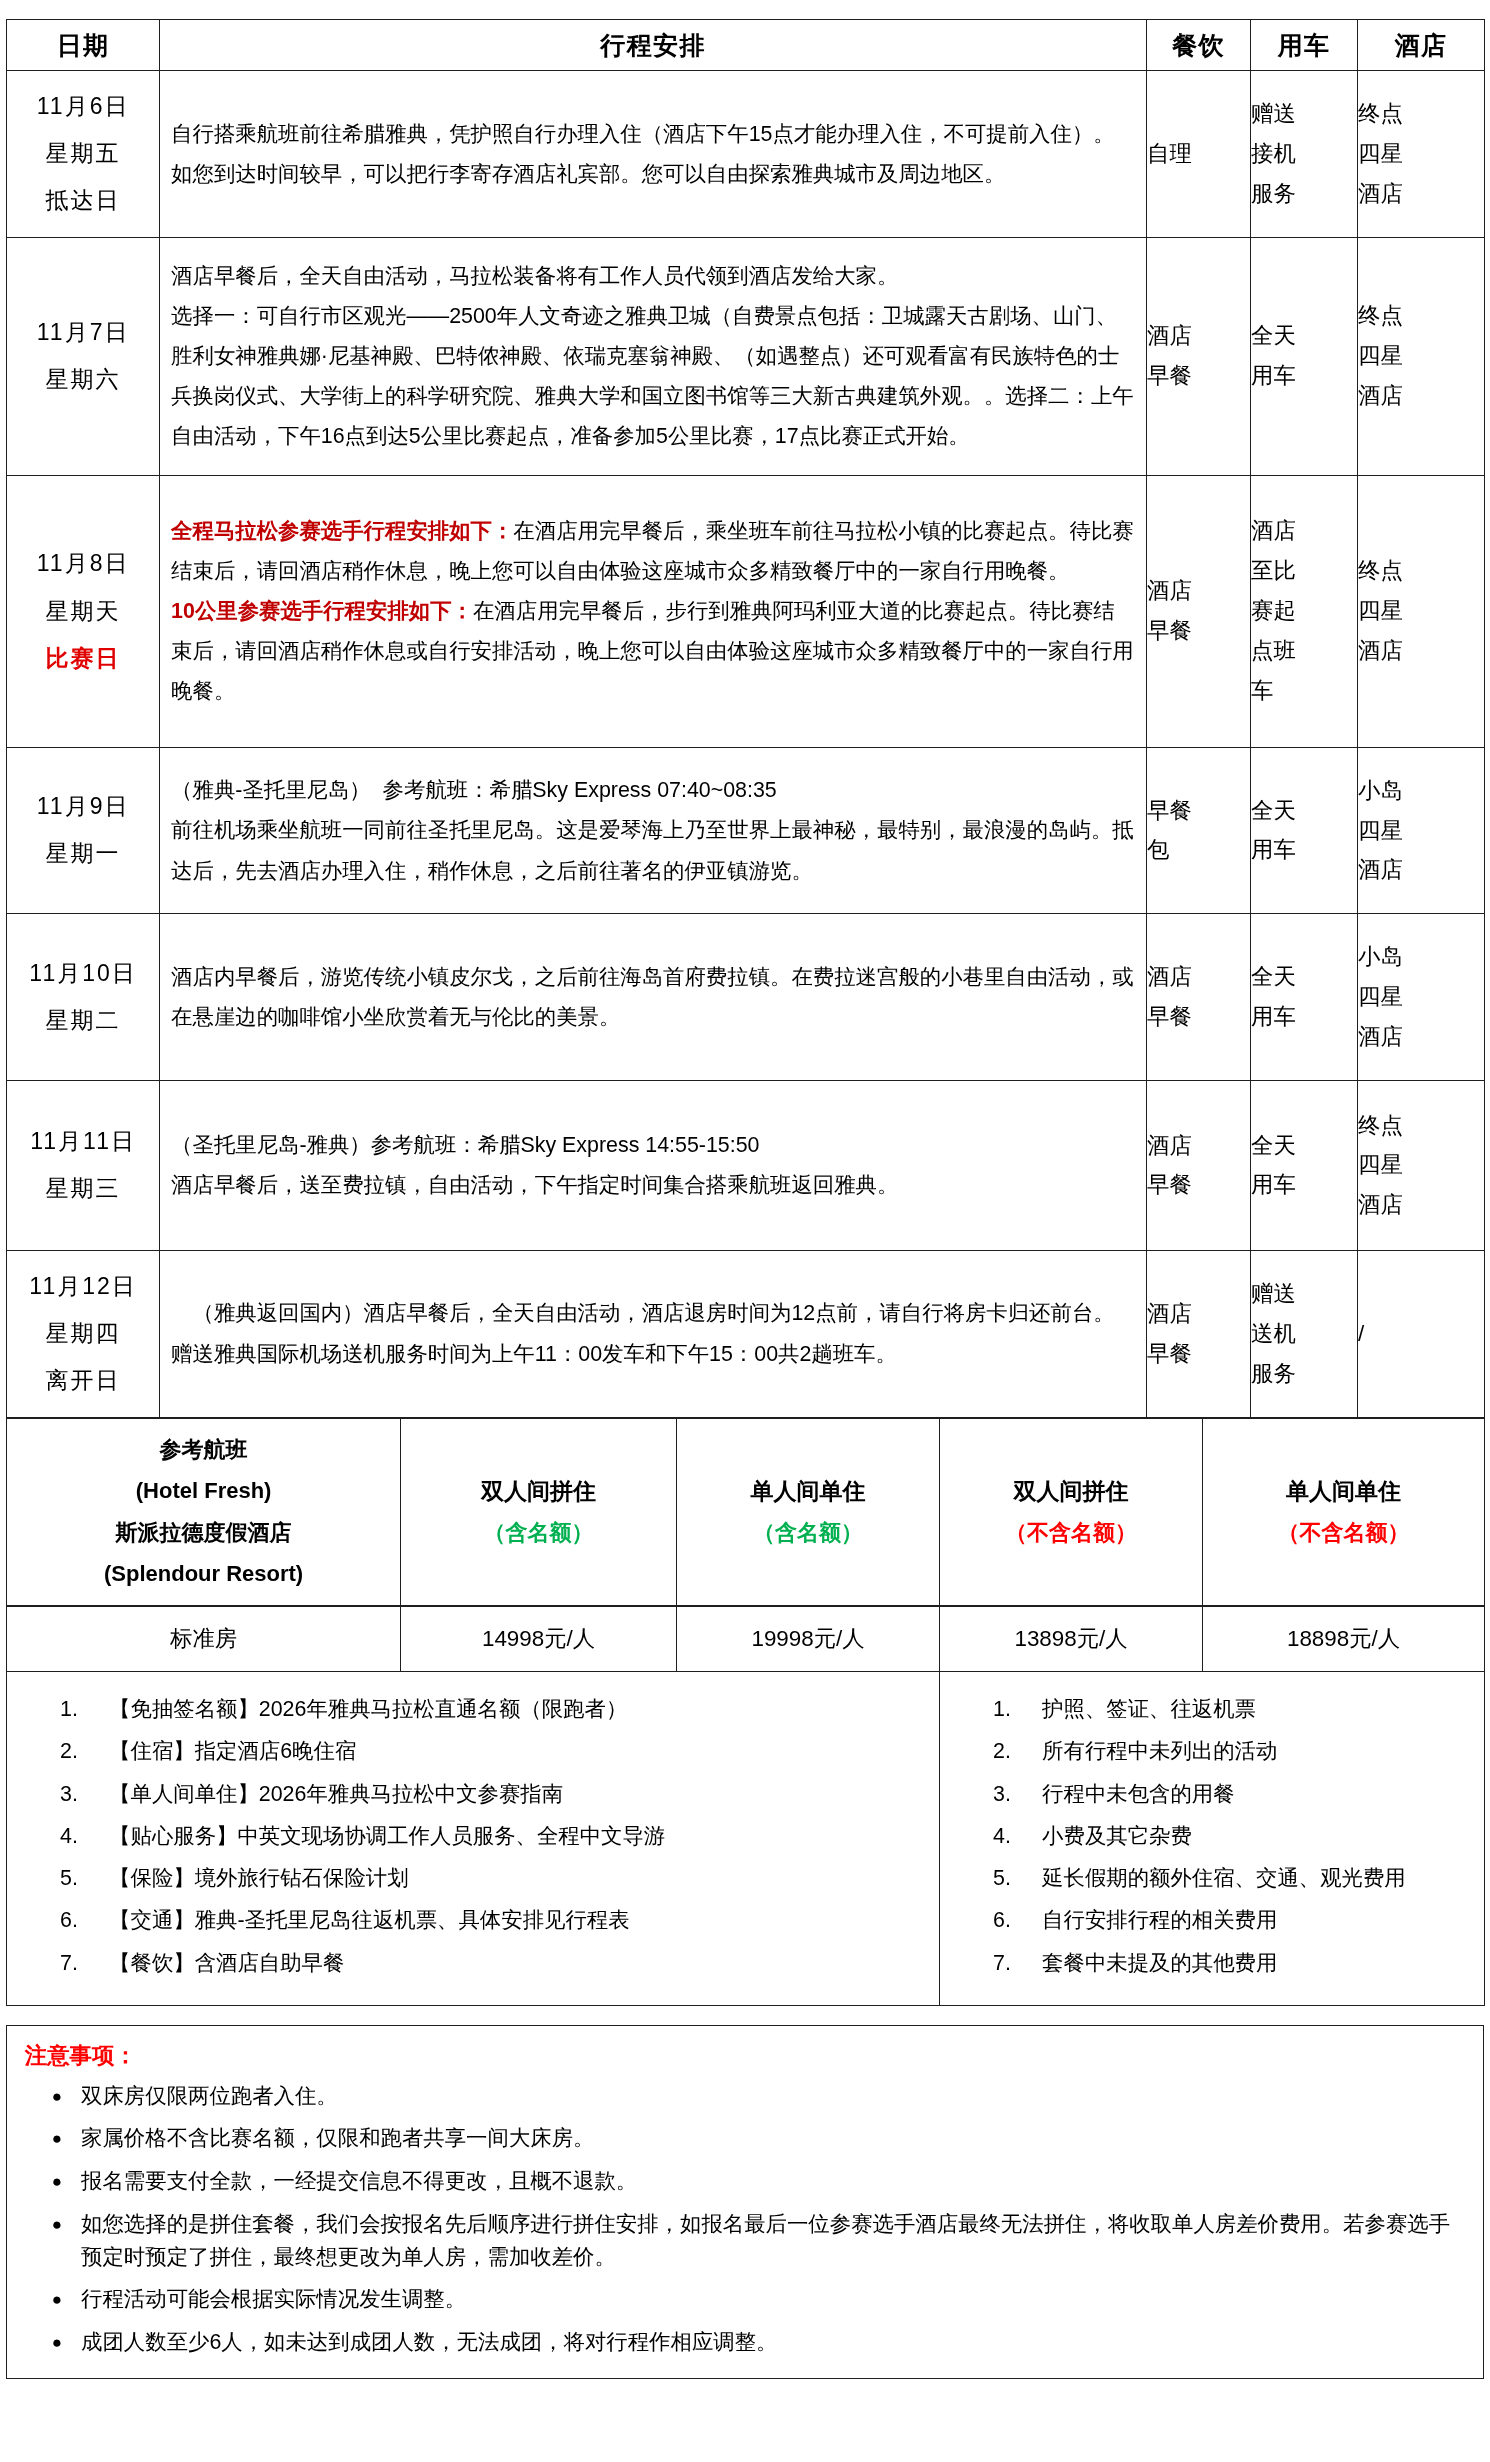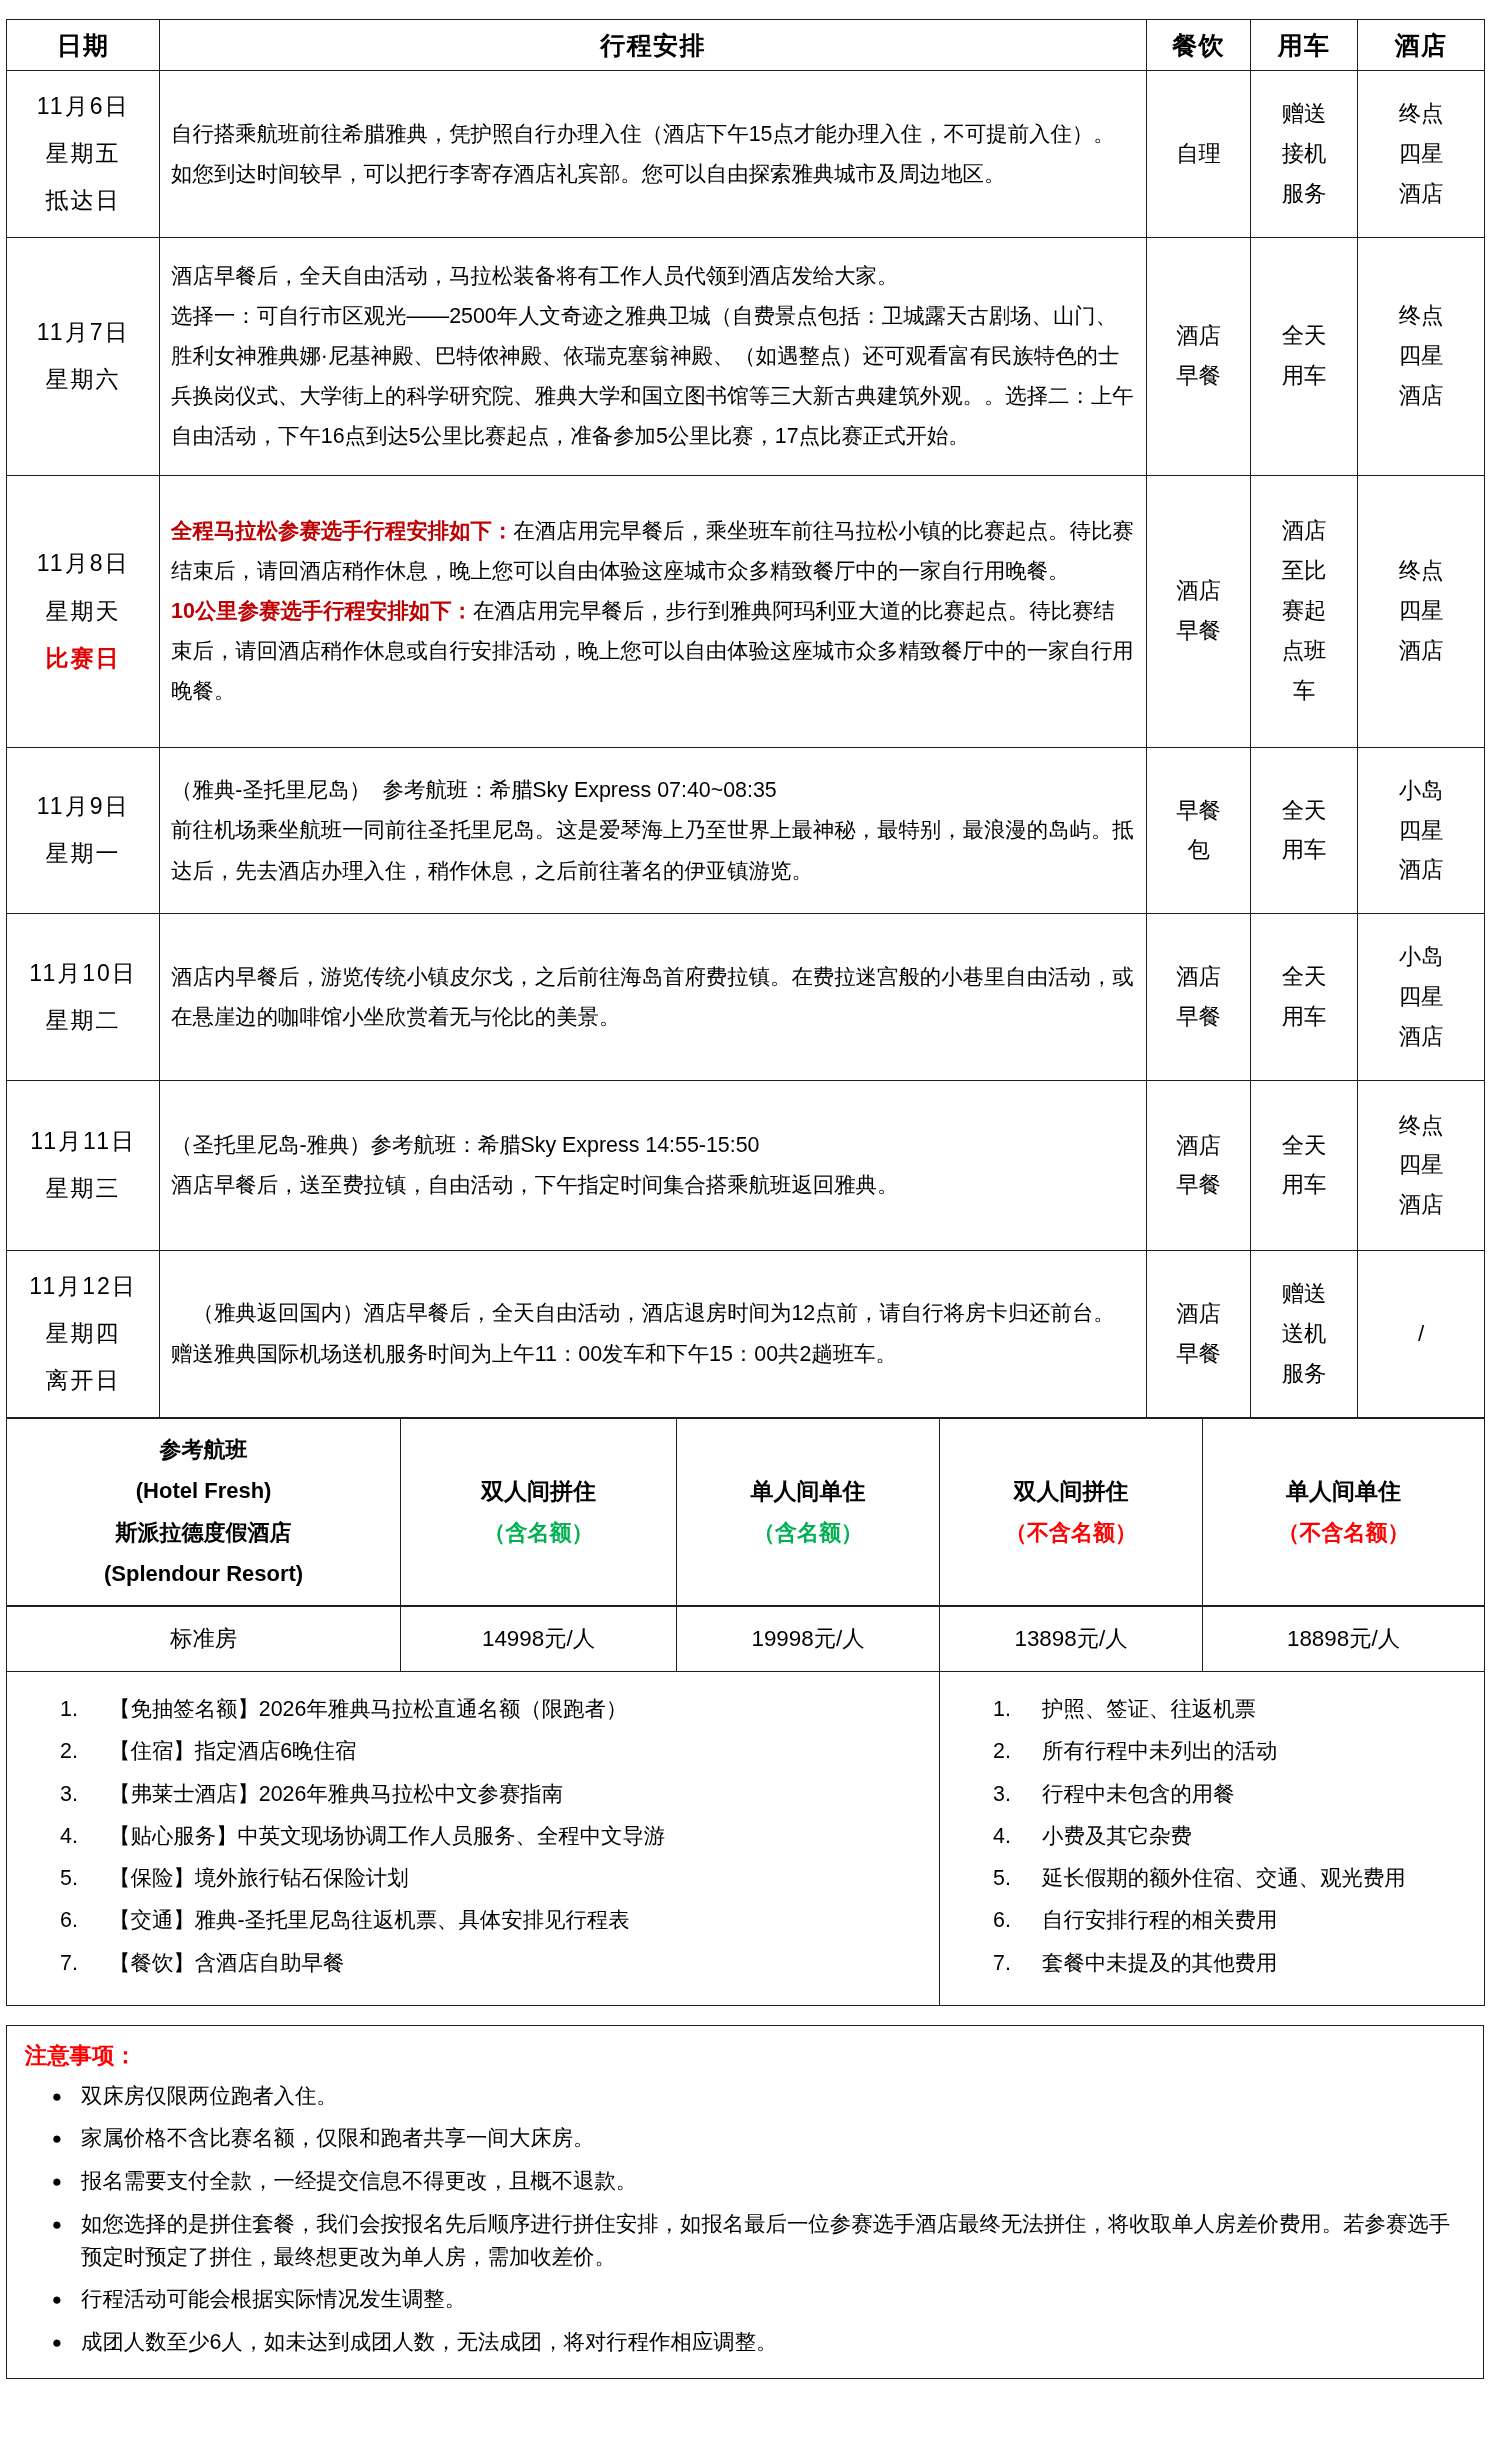--- a/index.html
+++ b/index.html
@@ -23,7 +23,7 @@
   td.planc{padding:6.8px 11px;font-size:21.4px;line-height:1.88;}
   .para{margin:0;white-space:pre-wrap;}
   .redtxt{color:var(--red-dark);font-weight:bold;}
-  td.sidec{text-align:center;font-size:22.4px;line-height:1.78;padding:23px 0;}
+  td.sidec{text-align:left;font-size:22.4px;line-height:1.78;padding:23px 0;}
   .sidec .wrapn{display:inline-block;max-width:54px;}
   .sec-title{
     text-align:center;font-size:25px;font-weight:bold;margin:31px 0 20.4px;

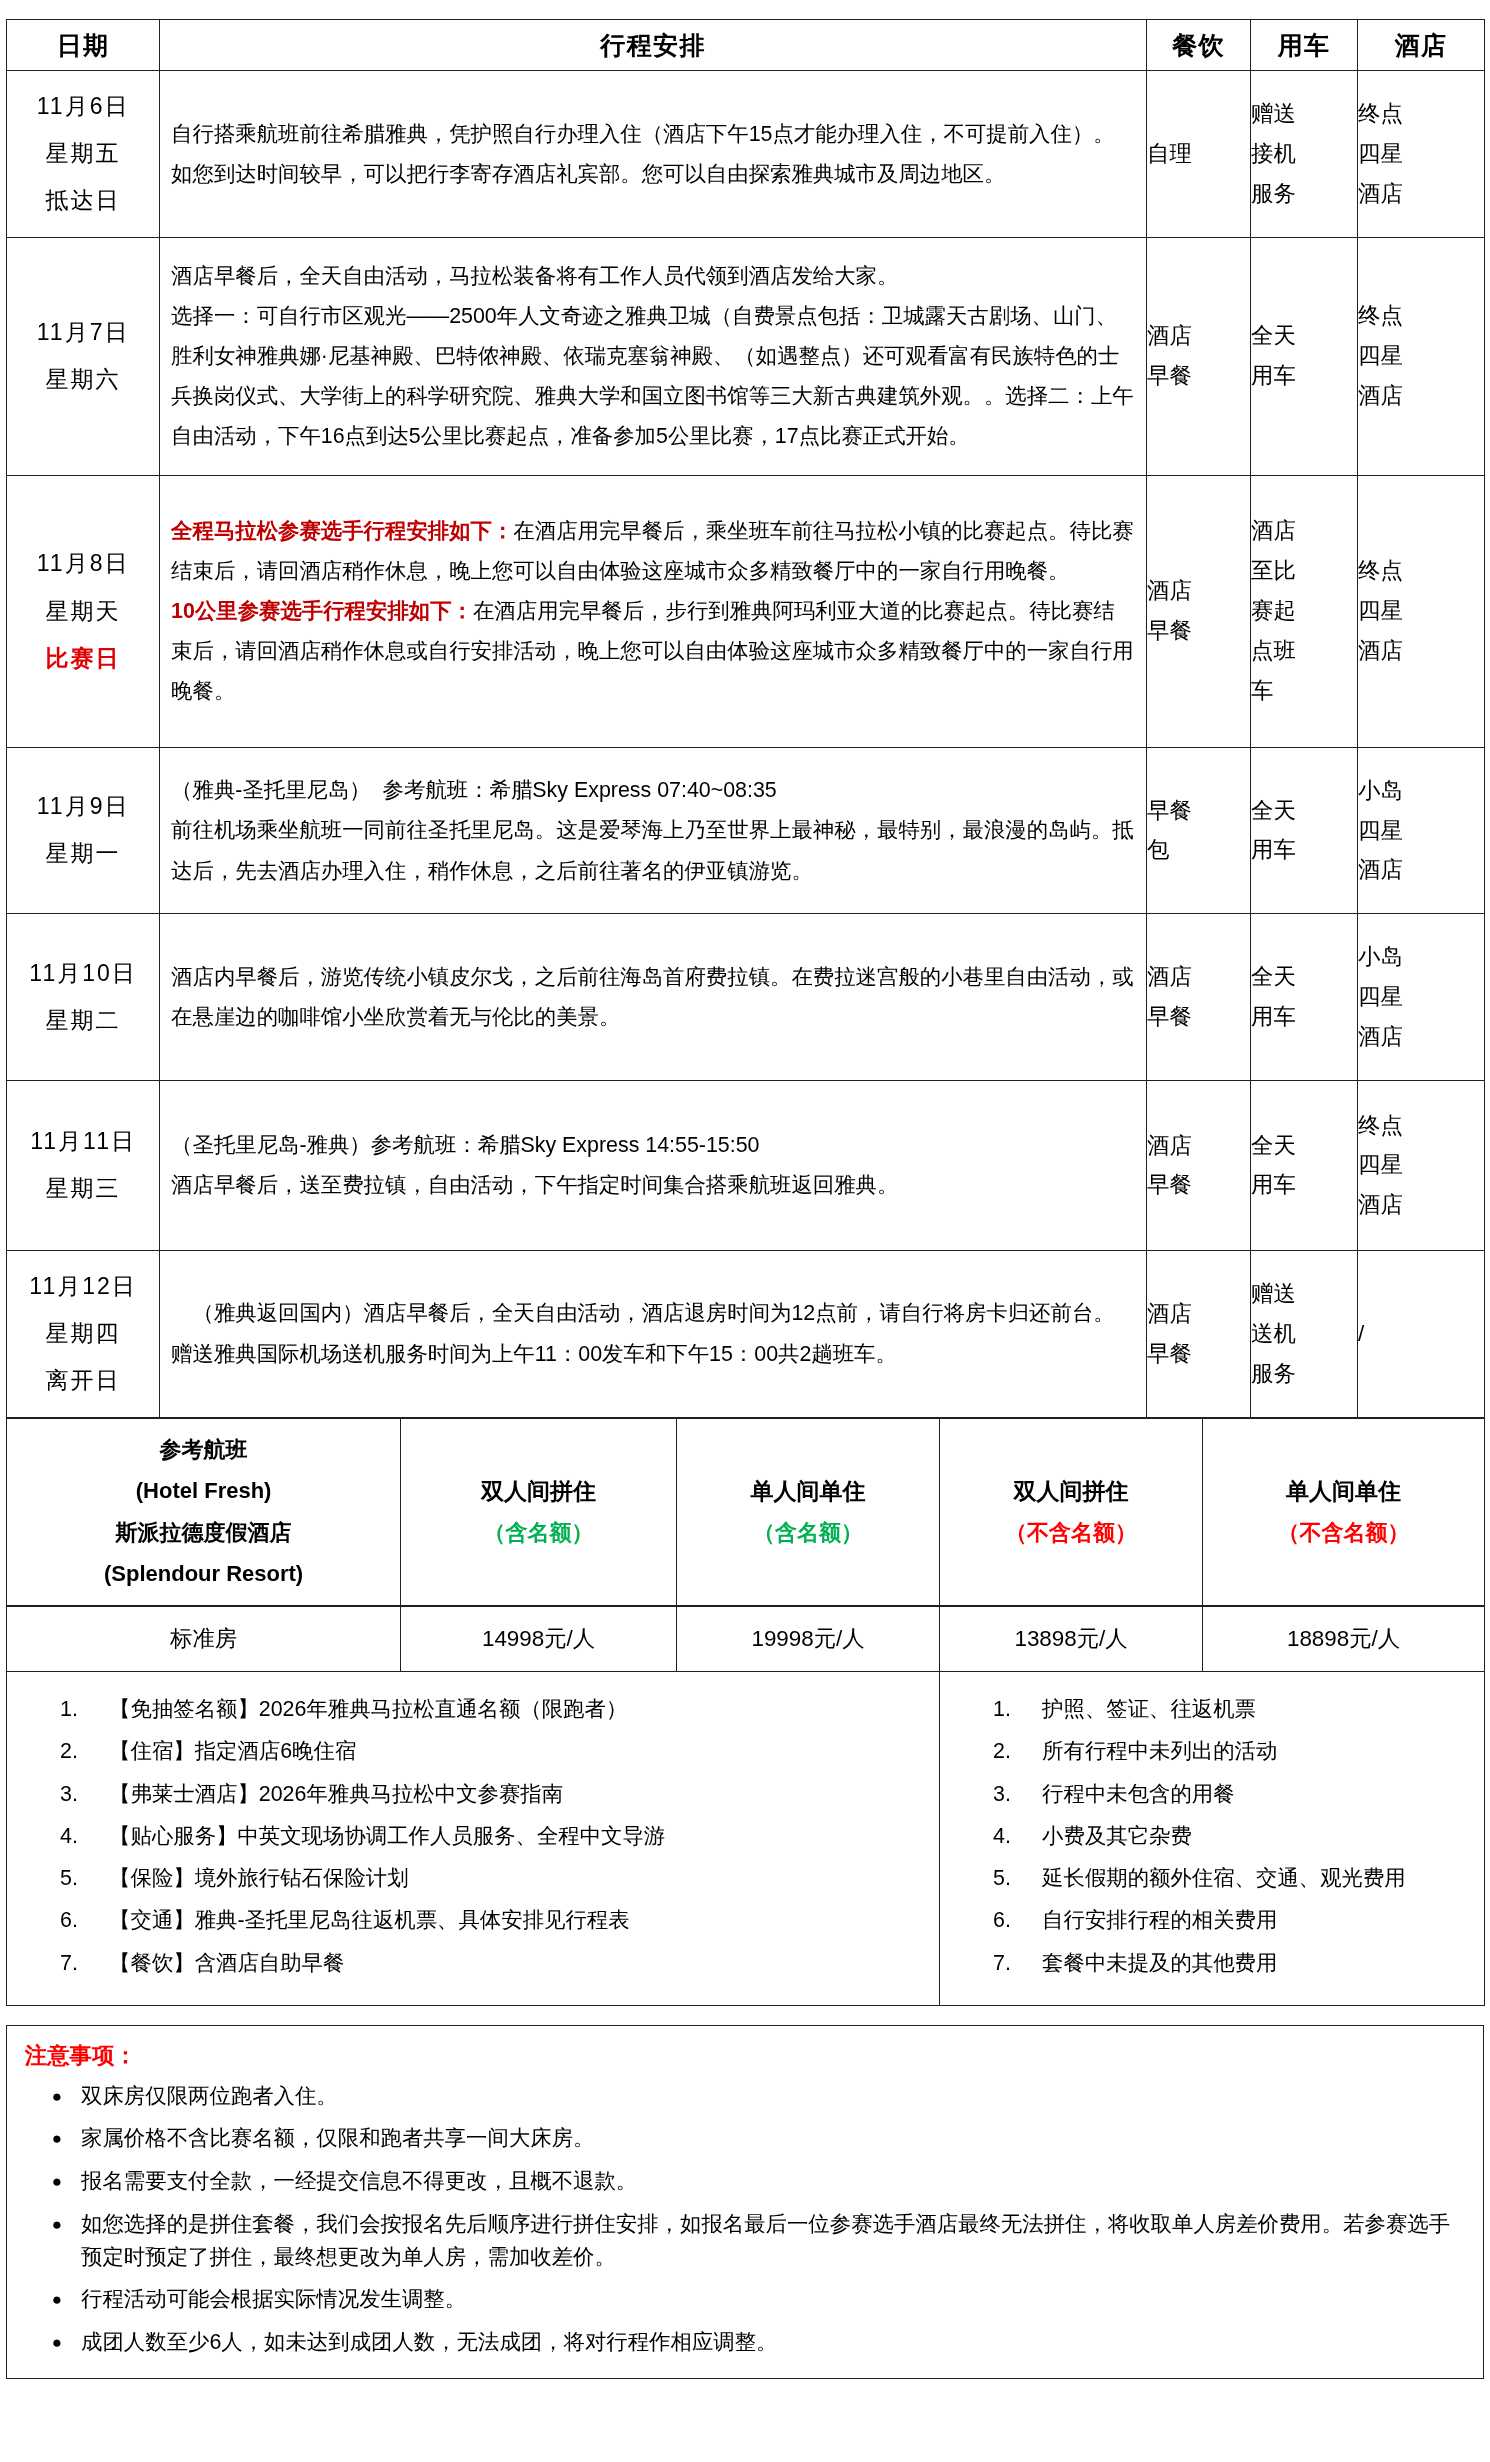--- a/index.html
+++ b/index.html
@@ -223,7 +223,7 @@
             </div>
             <div class="numitem">
               <span class="num">3.</span>
-              <span class="itx">【弗莱士酒店】2026年雅典马拉松中文参赛指南</span>
+              <span class="itx">【单人间单住】2026年雅典马拉松中文参赛指南</span>
             </div>
             <div class="numitem">
               <span class="num">4.</span>

